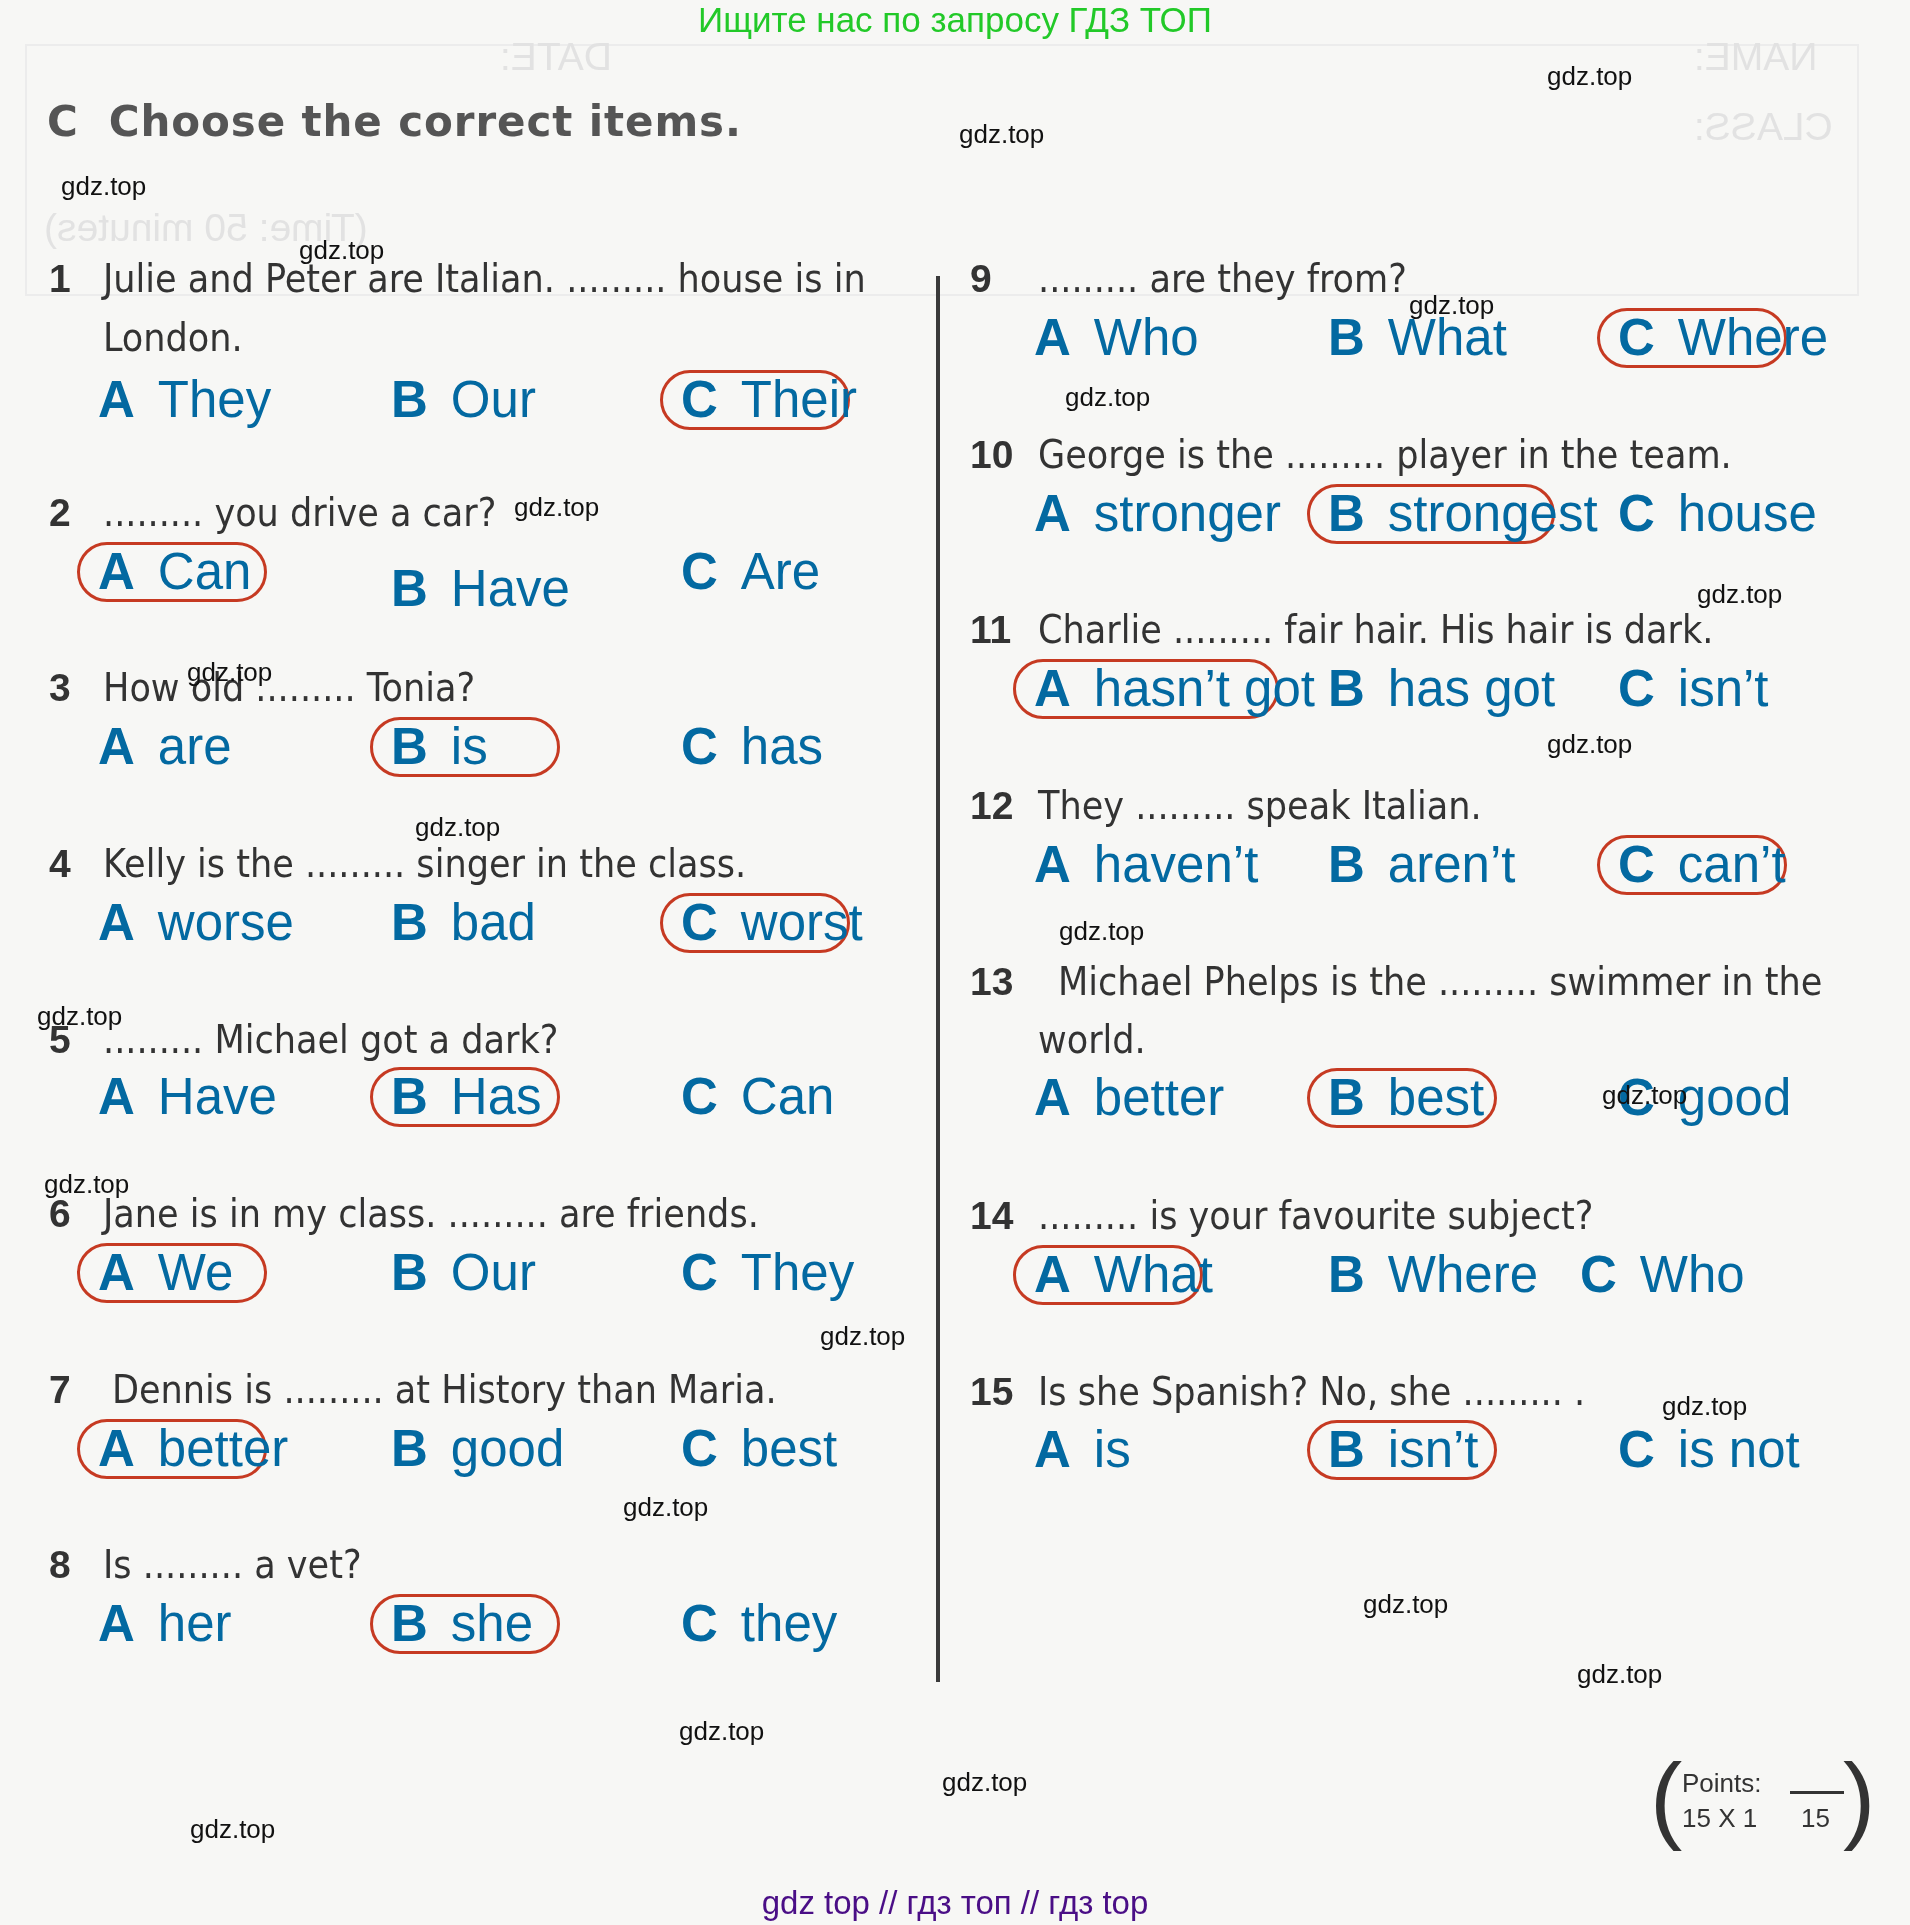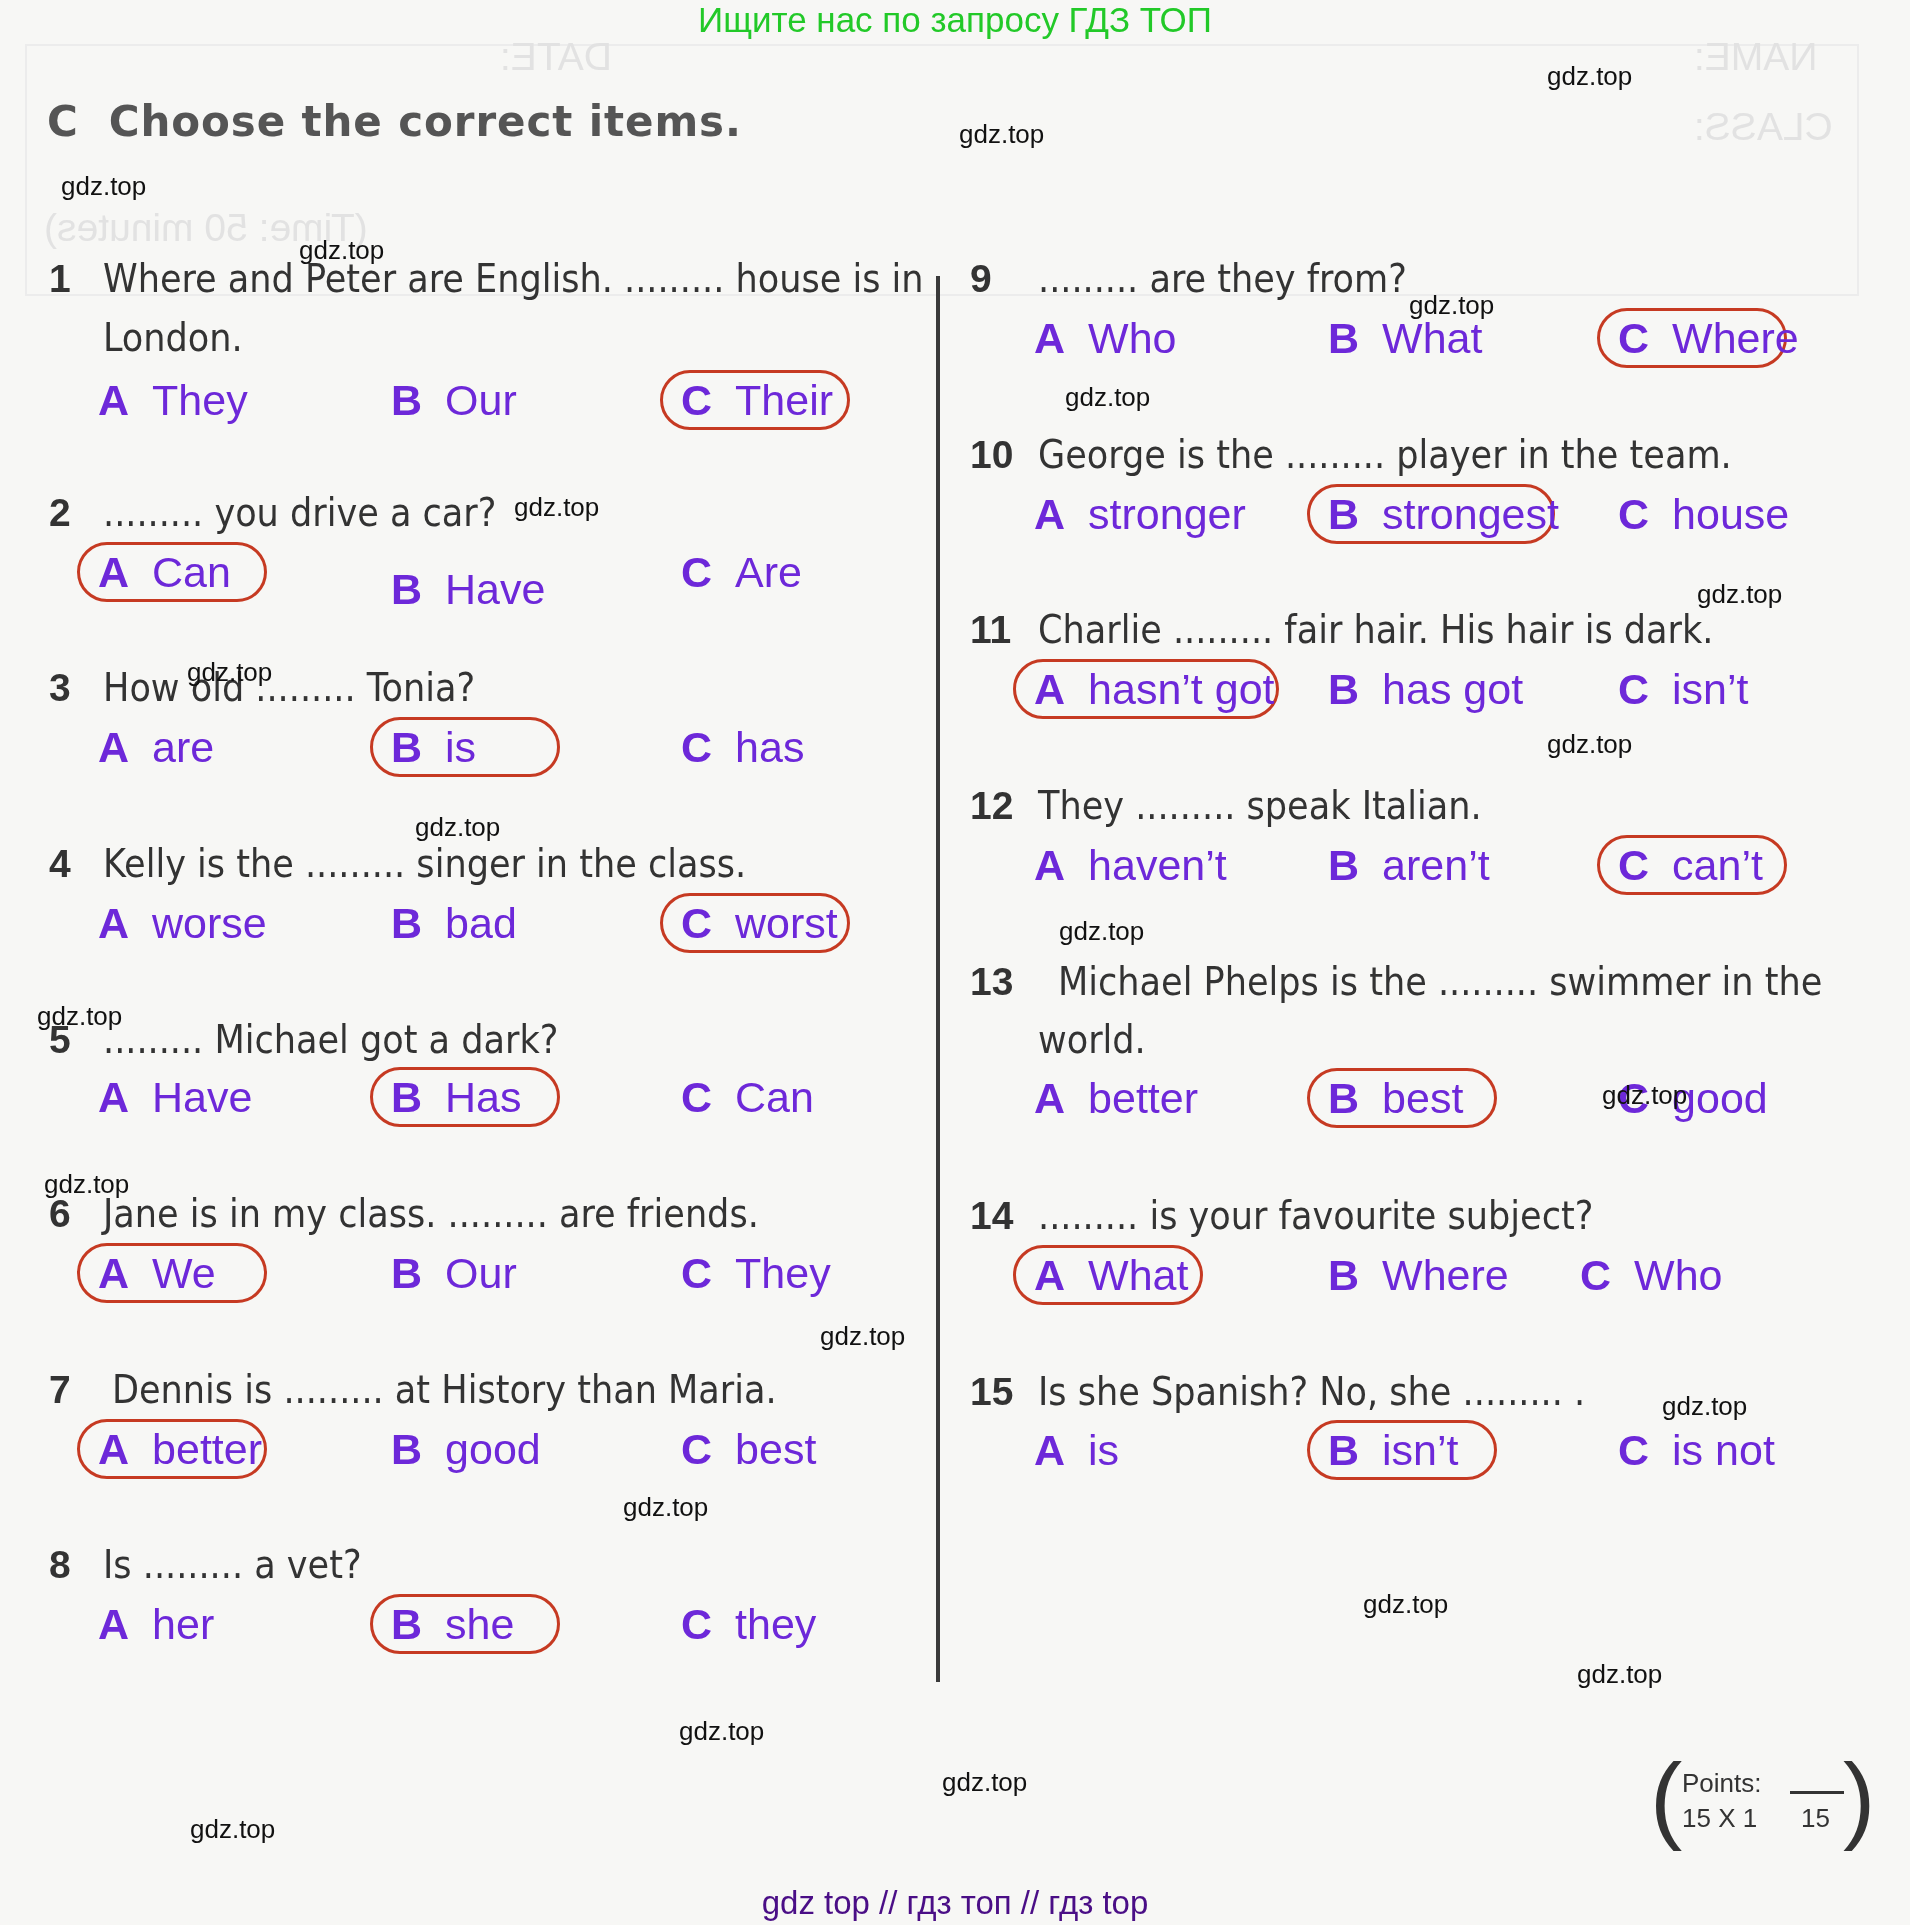--- a/index.html
+++ b/index.html
@@ -46,7 +46,7 @@
 
 <div id="questions">
     <div class="qnum" style="left: 49px; top: 256px;">1</div>
-    <div class="q" style="left: 103px; top: 256px;">Where and Peter are English. ......... house is in</div>
+    <div class="q" style="left: 103px; top: 256px;">Julie and Peter are Italian. ......... house is in</div>
     <div class="q" style="left: 103px; top: 315px;">London.</div>
     <div class="opt" style="left: 98px; top: 377px;"><span class="ol">A</span><span>They</span></div>
     <div class="opt" style="left: 391px; top: 377px;"><span class="ol">B</span><span>Our</span></div>

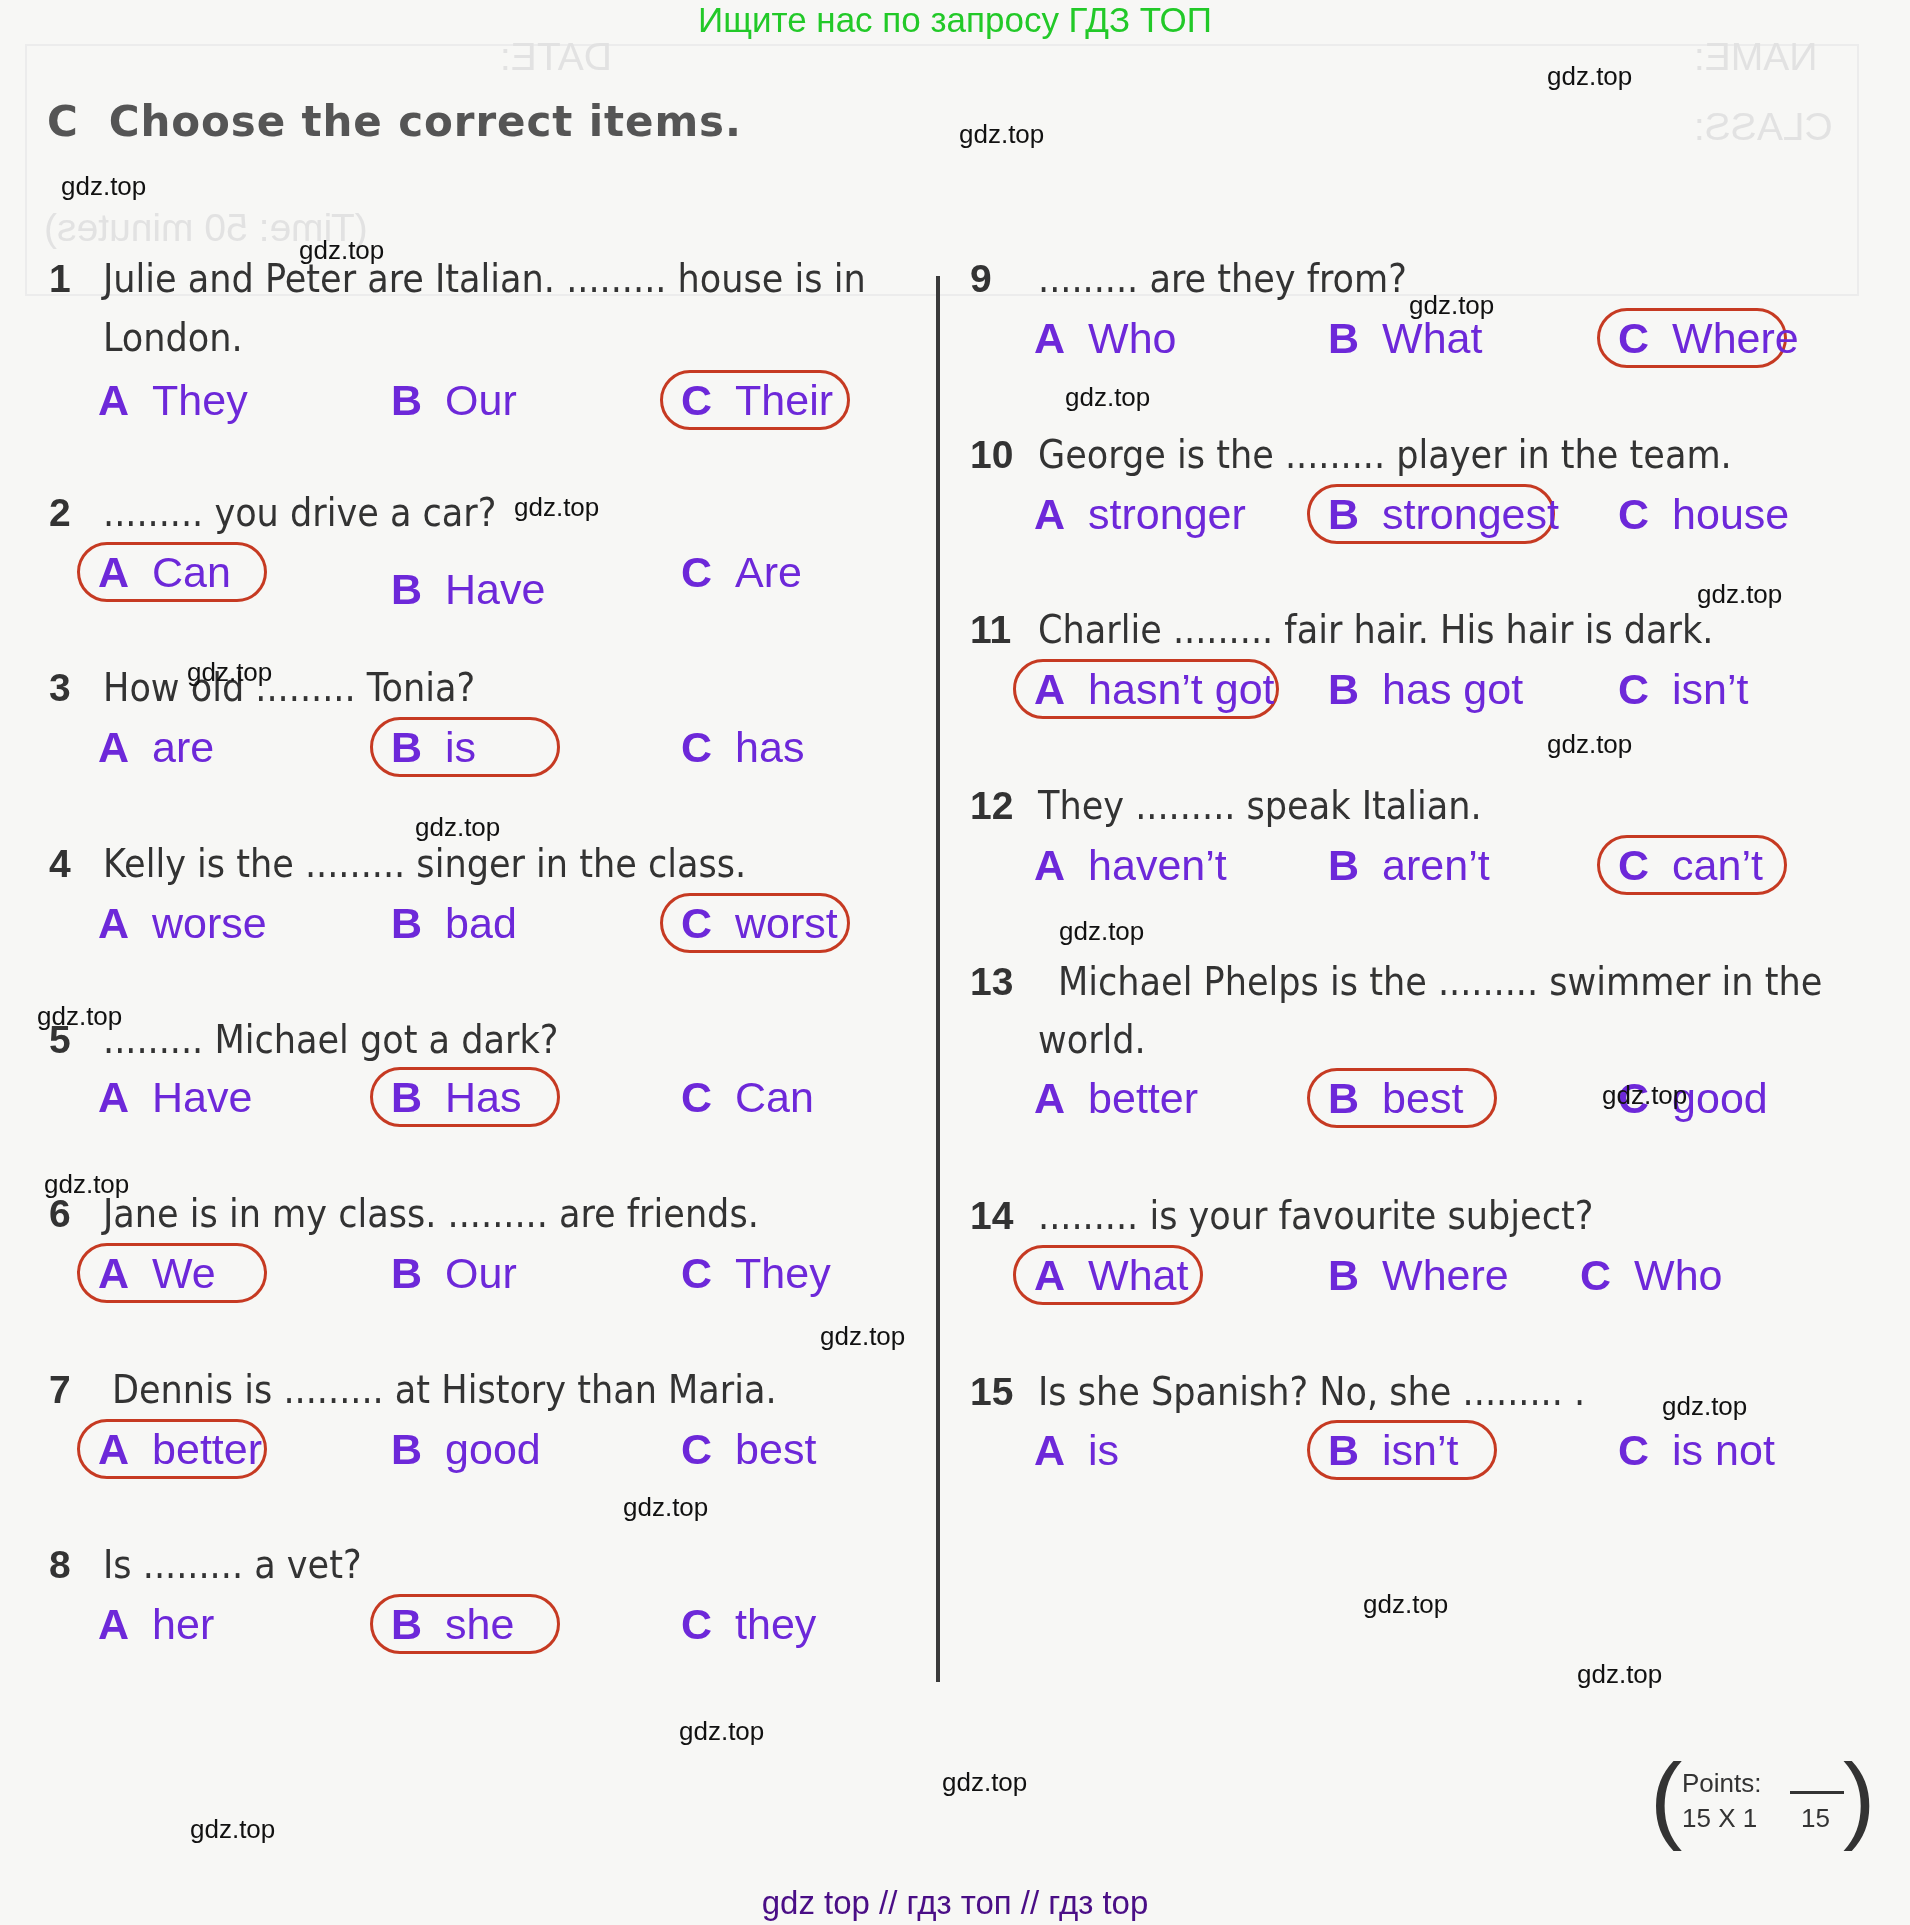--- a/index.html
+++ b/index.html
@@ -17,7 +17,7 @@
   .divider { position:absolute; left:936px; top:276px; width:3.5px; height:1406px; background:#3a3a3a; }
   .q { position:absolute; font-size:39px; color:#333; line-height:46px; font-family:"DejaVu Sans Condensed","DejaVu Sans", sans-serif; }
   .qnum { position:absolute; font-weight:bold; color:#333; font-size:39px; line-height:46px; }
-  .opt { position:absolute; font-size:43px; color:#6d28d9; line-height:46px; }
+  .opt { position:absolute; font-size:51px; color:#0369a1; line-height:46px; }
   .opt .ol { font-weight:bold; display:inline-block; margin-right:23px; }
   .ring { position:absolute; border:3.5px solid #c63a22; border-radius:32px; }
   .wm { position:absolute; color:#111; font-size:26px; line-height:30px; }

